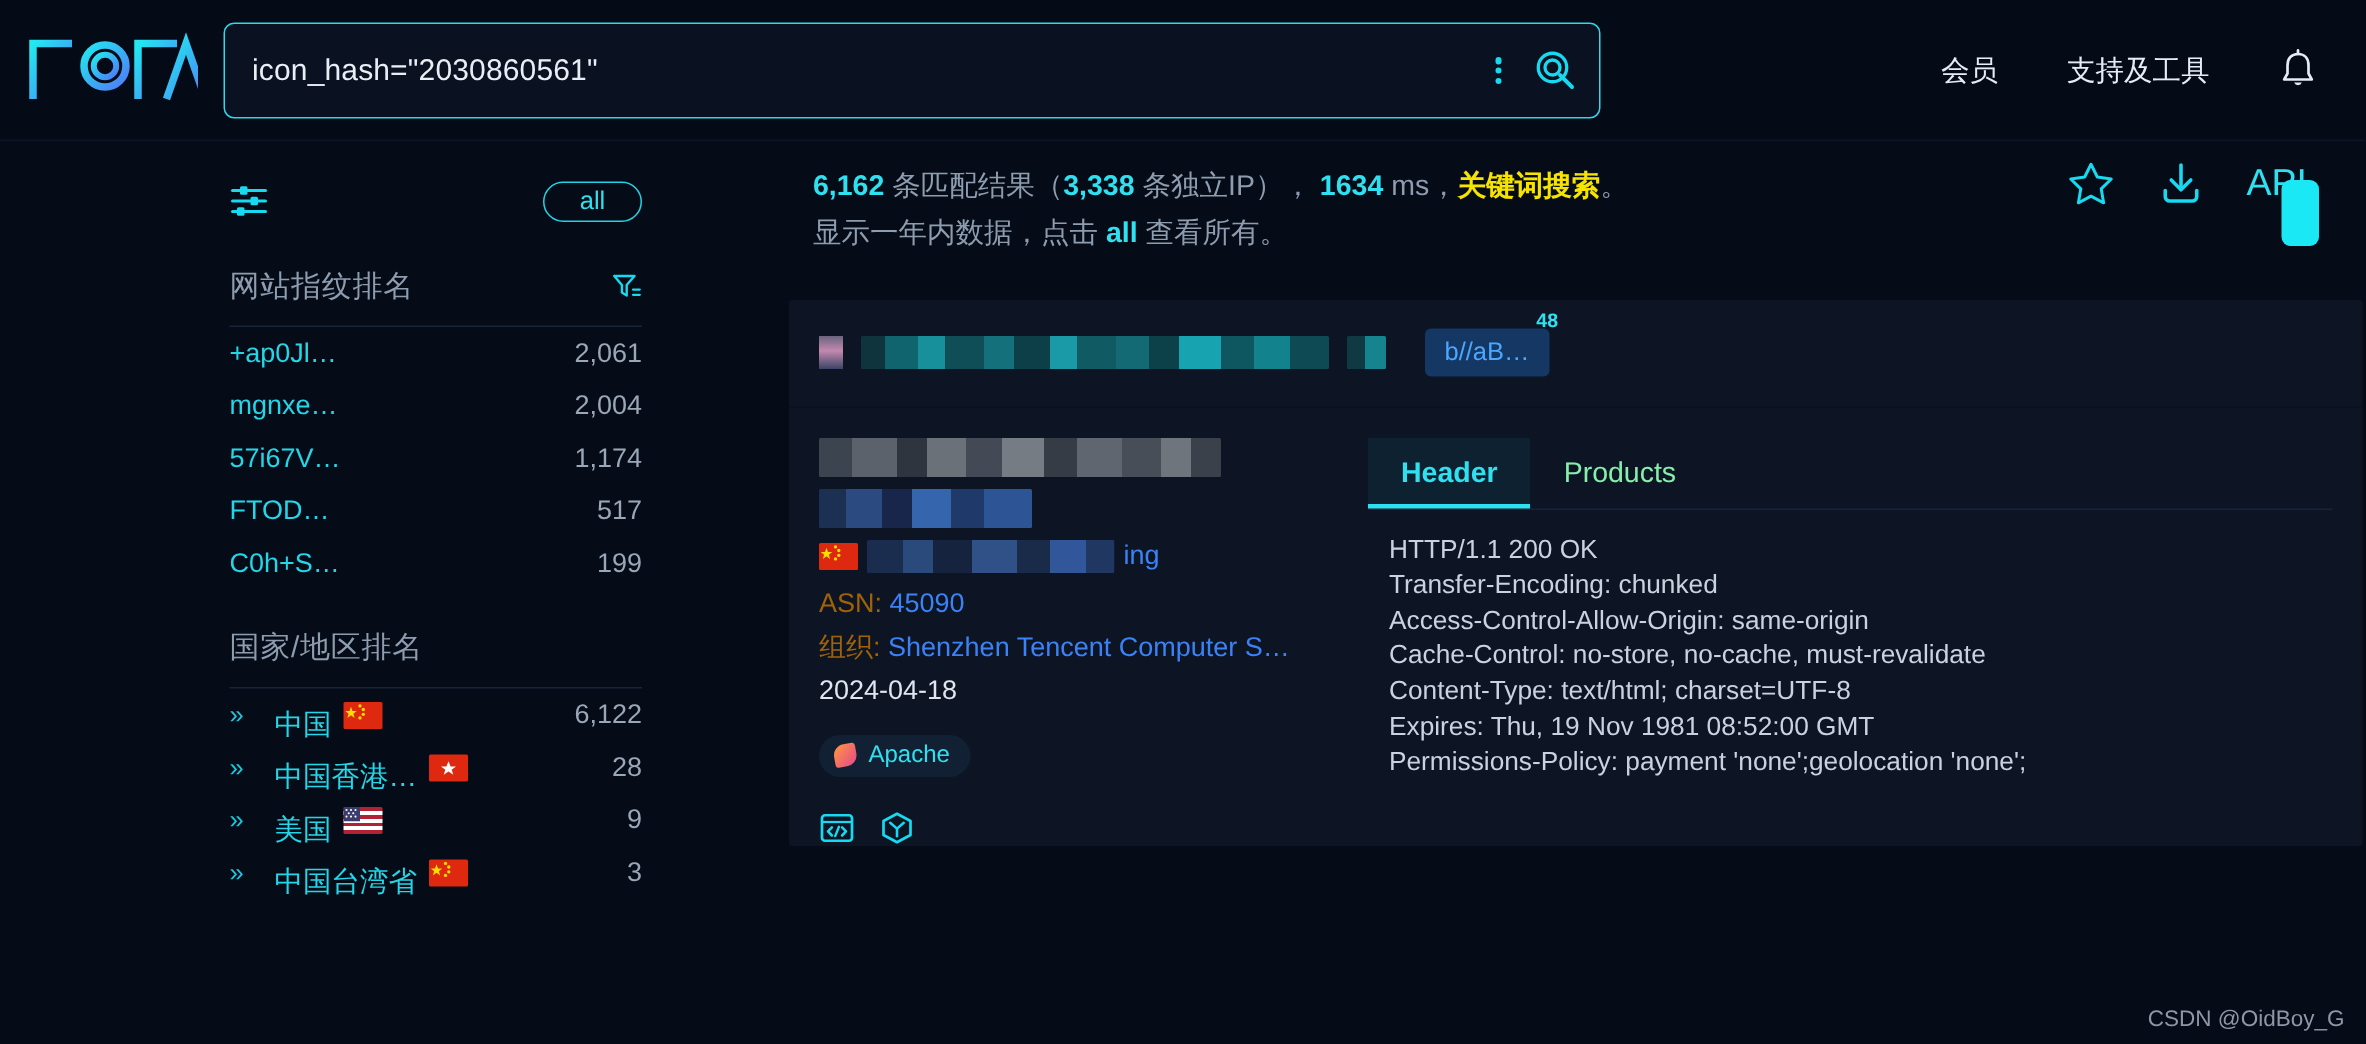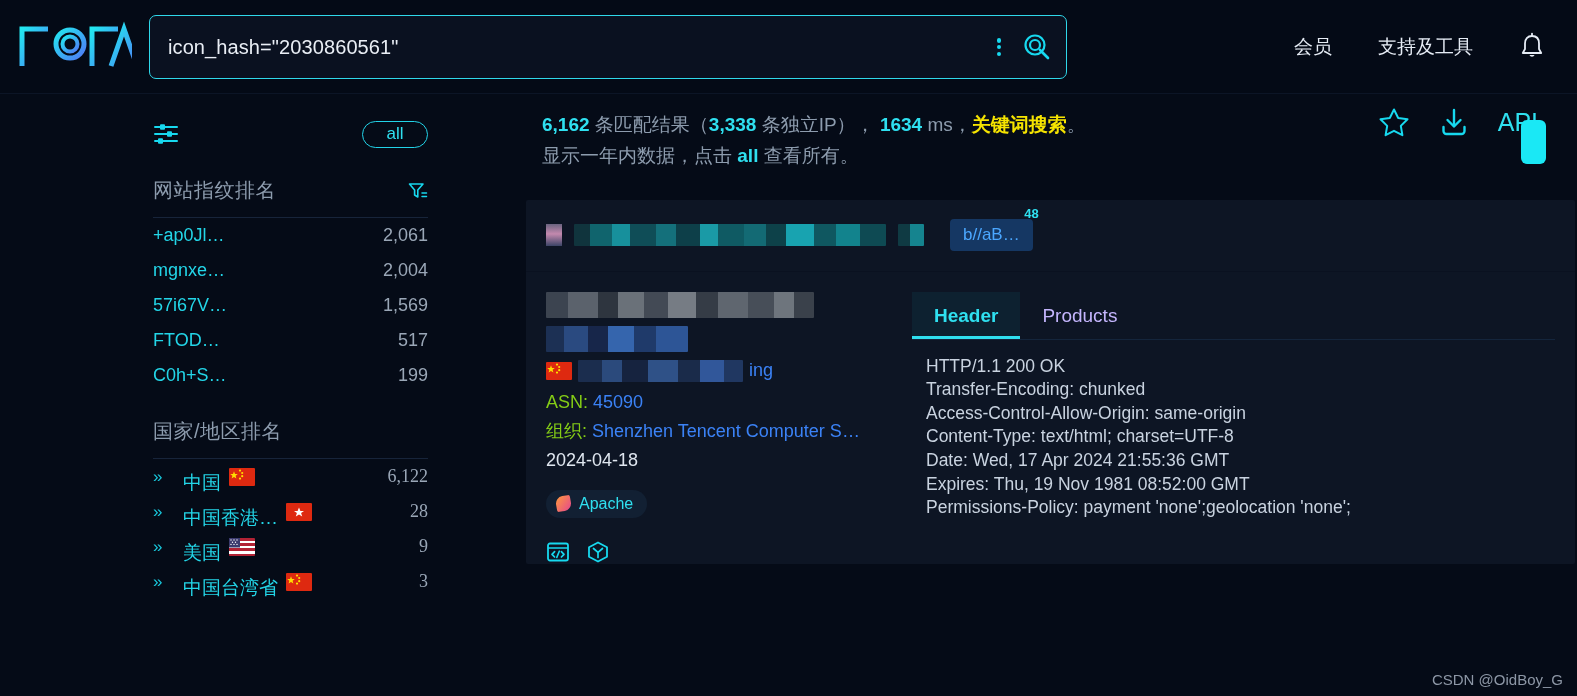--- a/index.html
+++ b/index.html
@@ -448,7 +448,7 @@
           </div>
           <div class="rank-row">
             <span class="rank-name">57i67V…</span>
-            <span class="rank-count">1,569</span>
+            <span class="rank-count">1,174</span>
           </div>
           <div class="rank-row">
             <span class="rank-name">FTOD…</span>

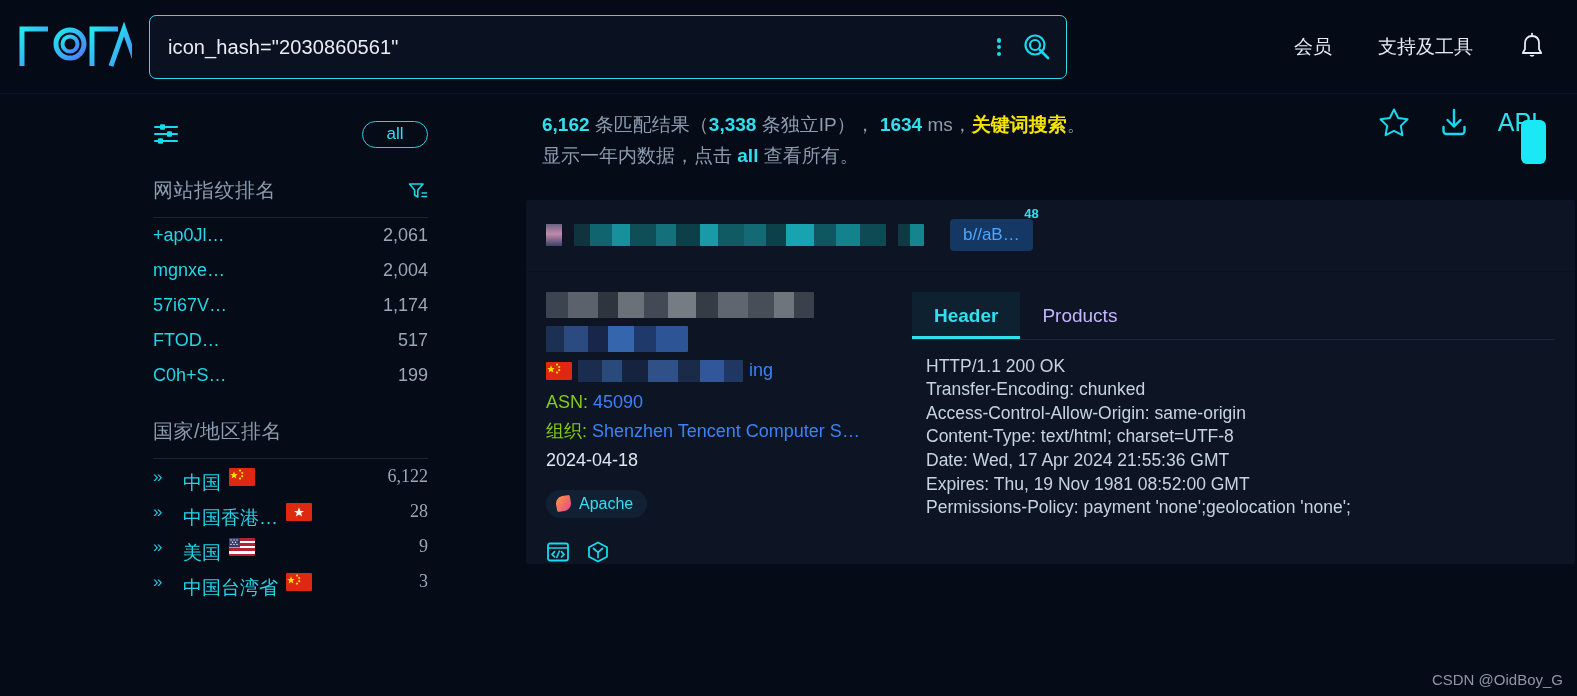--- a/index.html
+++ b/index.html
@@ -327,7 +327,7 @@
   .tab {
     font-size: 19px;
     padding: 13px 22px 12px 22px;
-    color: #c4b5fd;
+    color: #86efac;
     cursor: pointer;
     background: transparent;
     border: none;

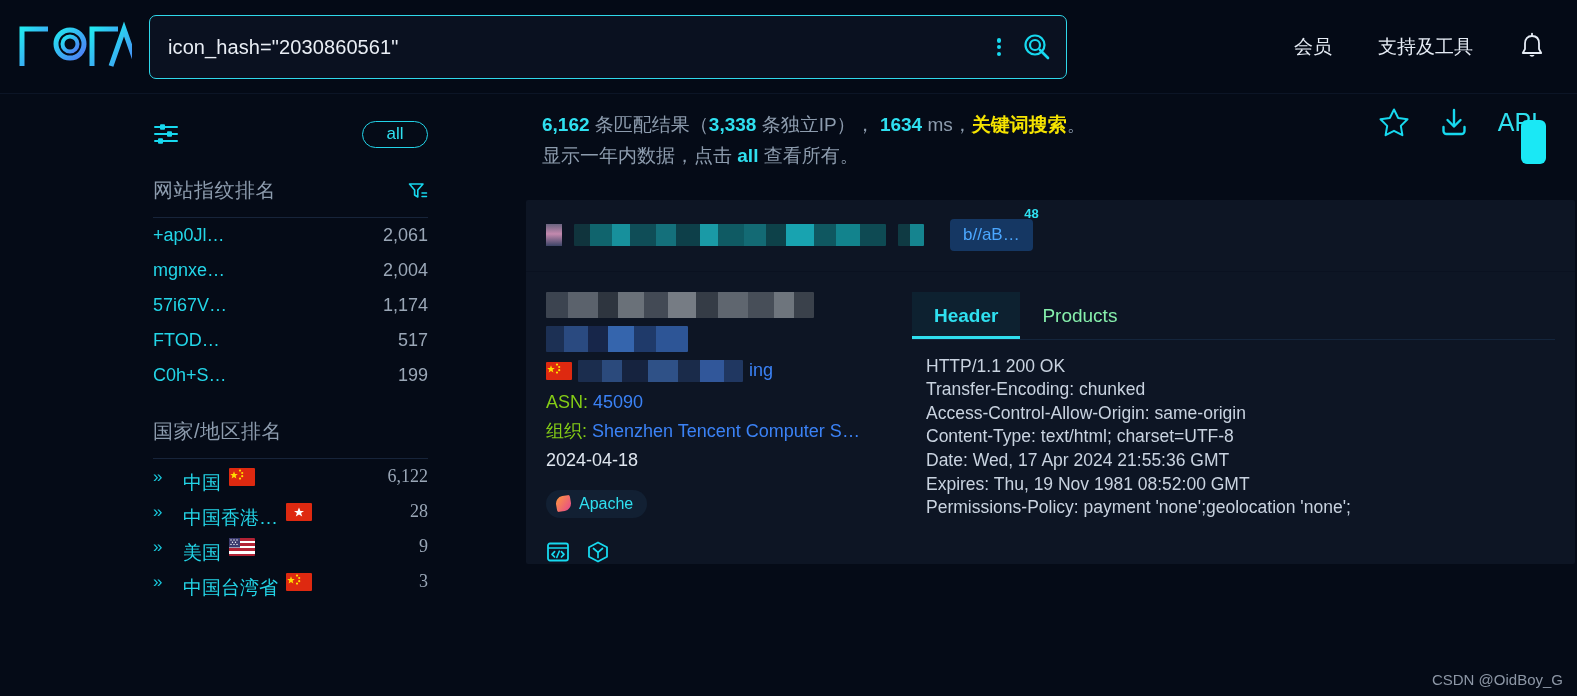--- a/index.html
+++ b/index.html
@@ -289,7 +289,7 @@
   .card-right { flex: 1 1 auto; padding-left: 16px; }
 
   .kv { font-size: 18px; line-height: 1.63; color: #dfe6ef; }
-  .kv .k { color: #84cc16; }
+  .kv .k { color: #a16207; }
   .kv .v { color: #3b82f6; cursor: pointer; }
   .kv .v.plain { color: #dfe6ef; cursor: default; }
   .ellip {

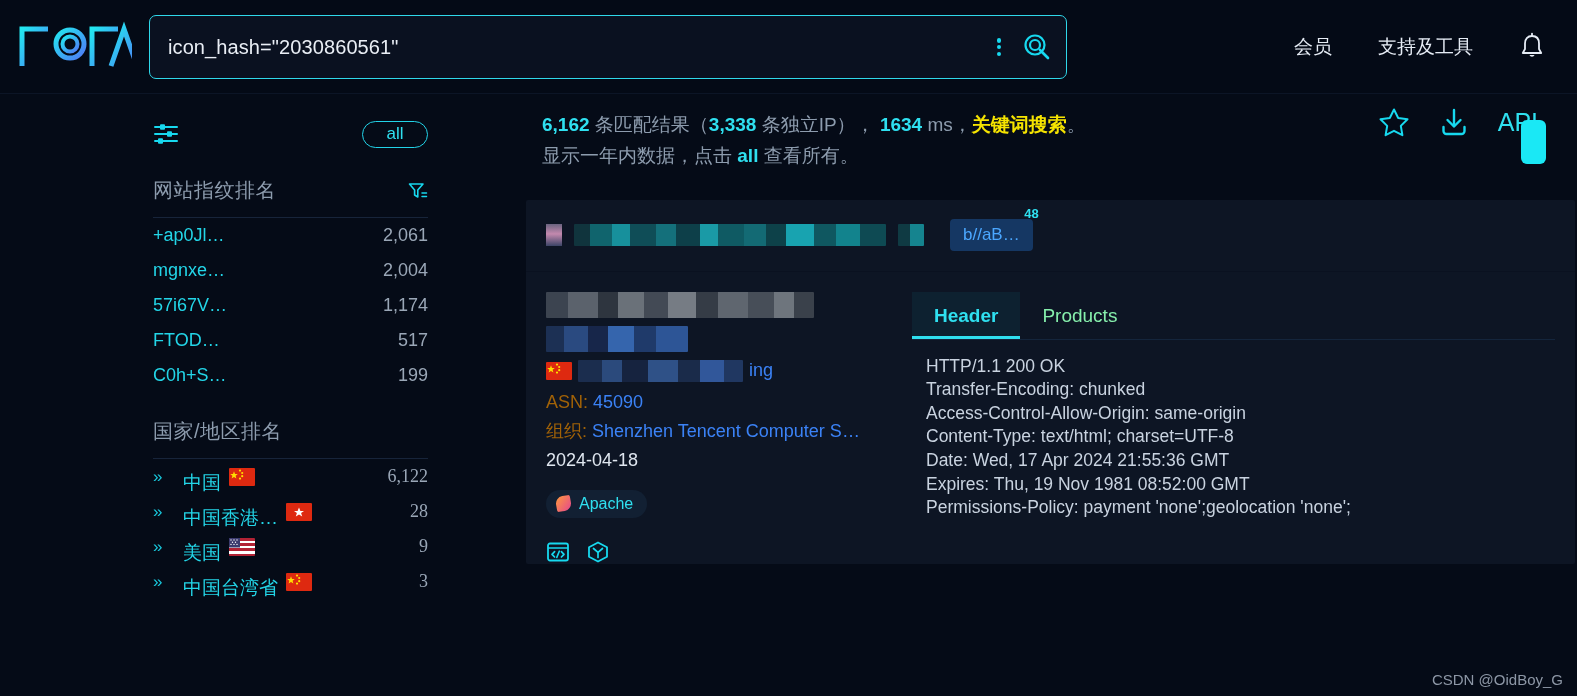--- a/index.html
+++ b/index.html
@@ -687,6 +687,7 @@
             <div>HTTP/1.1 200 OK</div>
             <div>Transfer-Encoding: chunked</div>
             <div>Access-Control-Allow-Origin: same-origin</div>
+            <div>Cache-Control: no-store, no-cache, must-revalidate</div>
             <div>Content-Type: text/html; charset=UTF-8</div>
             <div>Date: Wed, 17 Apr 2024 21:55:36 GMT</div>
             <div>Expires: Thu, 19 Nov 1981 08:52:00 GMT</div>

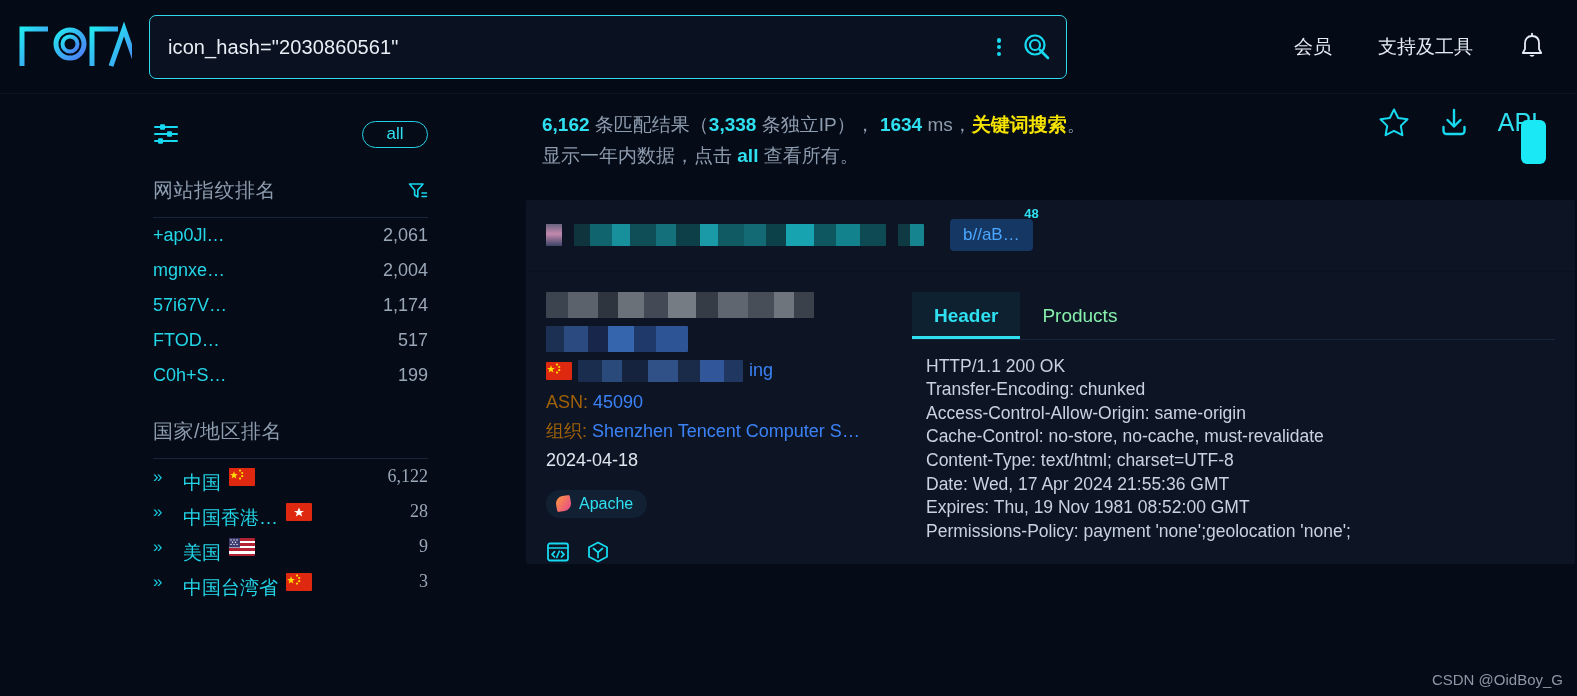--- a/index.html
+++ b/index.html
@@ -202,7 +202,6 @@
     color: #9aa7b7;
     font-size: 18px;
     flex: 0 0 auto;
-    font-family: Liberation Serif, serif;
   }
 
   

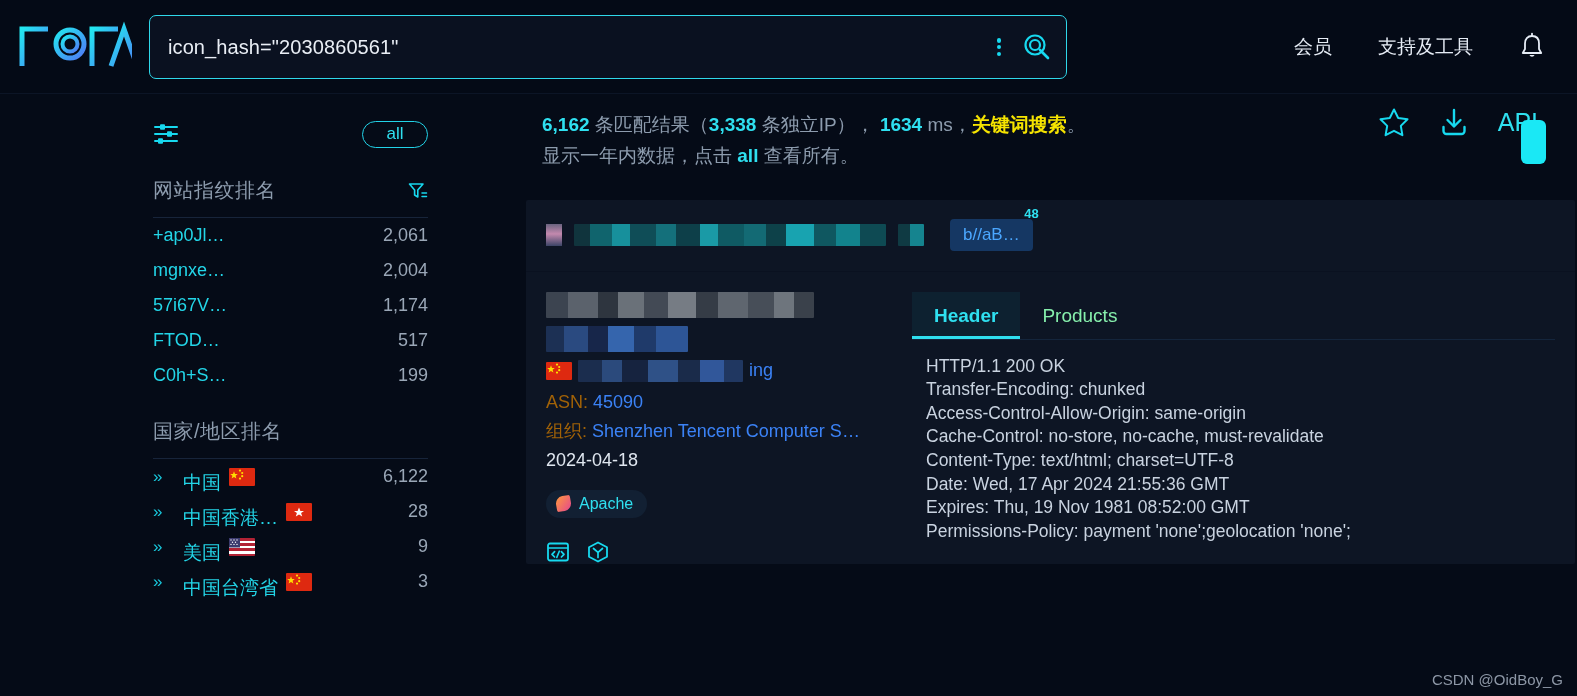--- a/index.html
+++ b/index.html
@@ -688,7 +688,6 @@
             <div>Access-Control-Allow-Origin: same-origin</div>
             <div>Cache-Control: no-store, no-cache, must-revalidate</div>
             <div>Content-Type: text/html; charset=UTF-8</div>
-            <div>Date: Wed, 17 Apr 2024 21:55:36 GMT</div>
             <div>Expires: Thu, 19 Nov 1981 08:52:00 GMT</div>
             <div>Permissions-Policy: payment 'none';geolocation 'none';</div>
 

